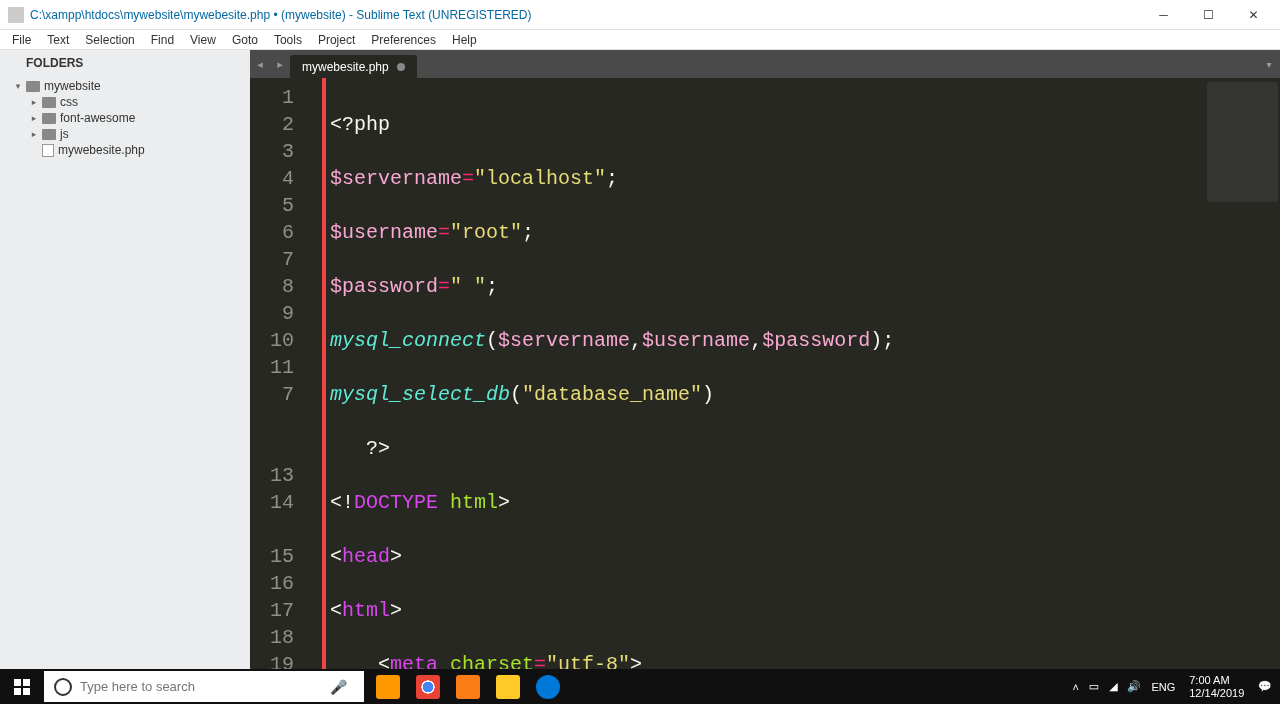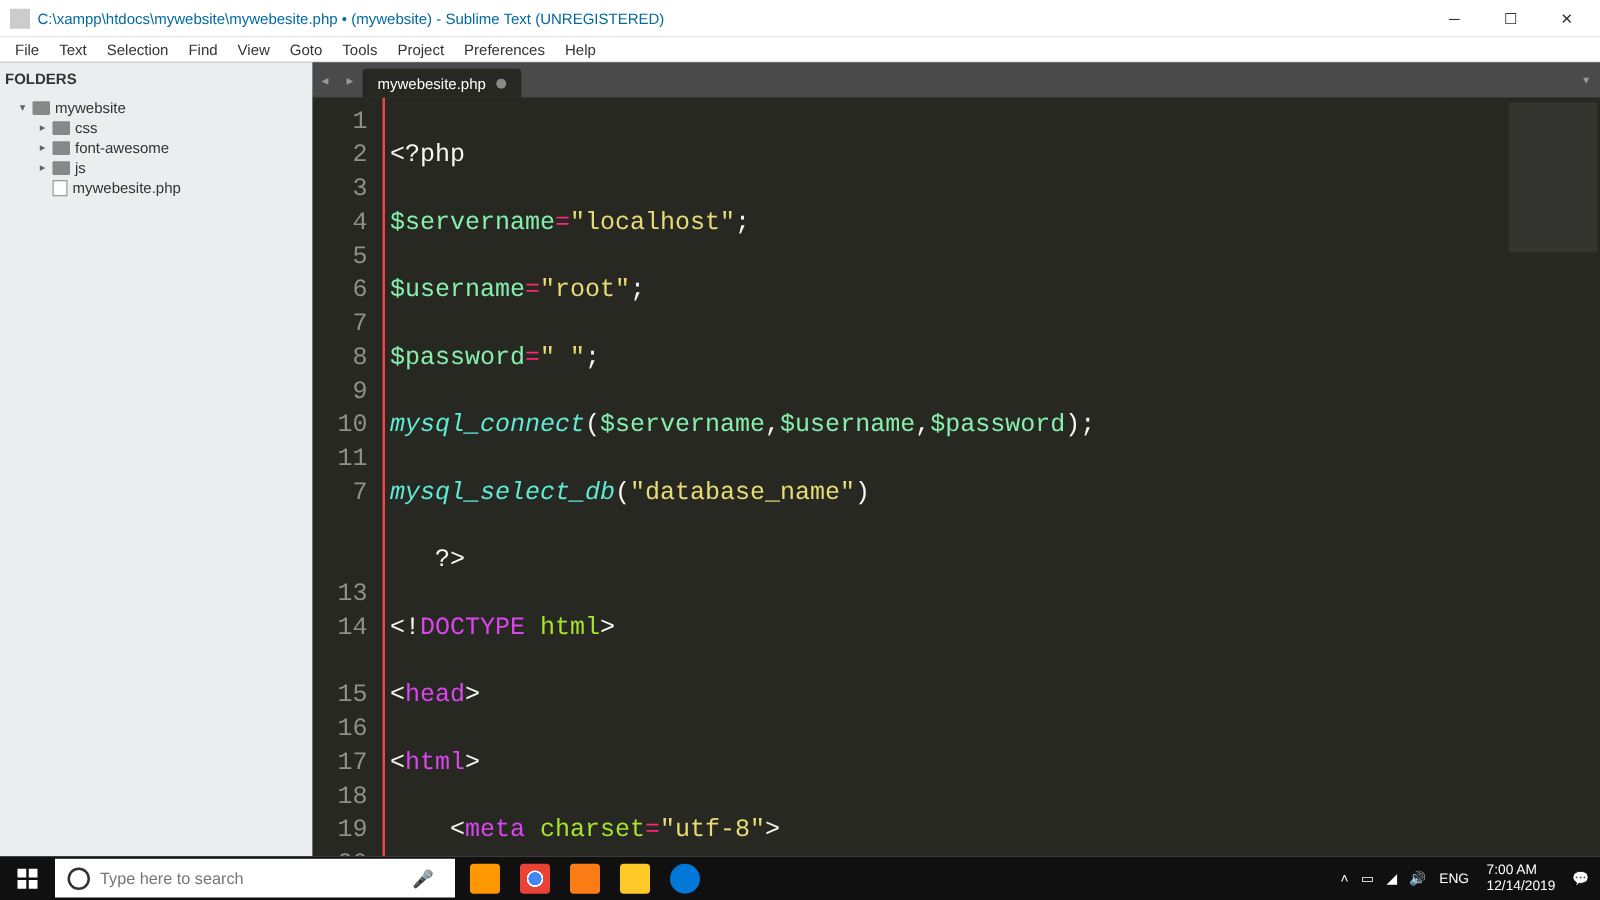--- a/index.html
+++ b/index.html
@@ -21,7 +21,7 @@
 
 
 .sidebar { width: 250px; background: #ebedef; display: flex; flex-direction: column; }
-.folders-hdr { padding: 6px 4px; font-size: 12px; font-weight: bold; color: #333; background: #ebedef; }
+.folders-hdr { padding: 6px 26px; font-size: 12px; font-weight: bold; color: #333; background: #ebedef; }
 .tree { padding: 2px 0; }
 .tree-row { display: flex; align-items: center; padding: 1px 0 1px 12px; font-size: 12px; color: #333; }
 .arrow { width: 12px; height: 12px; display: inline-flex; align-items: center; justify-content: center; font-size: 9px; color: #666; margin-right: 2px; }

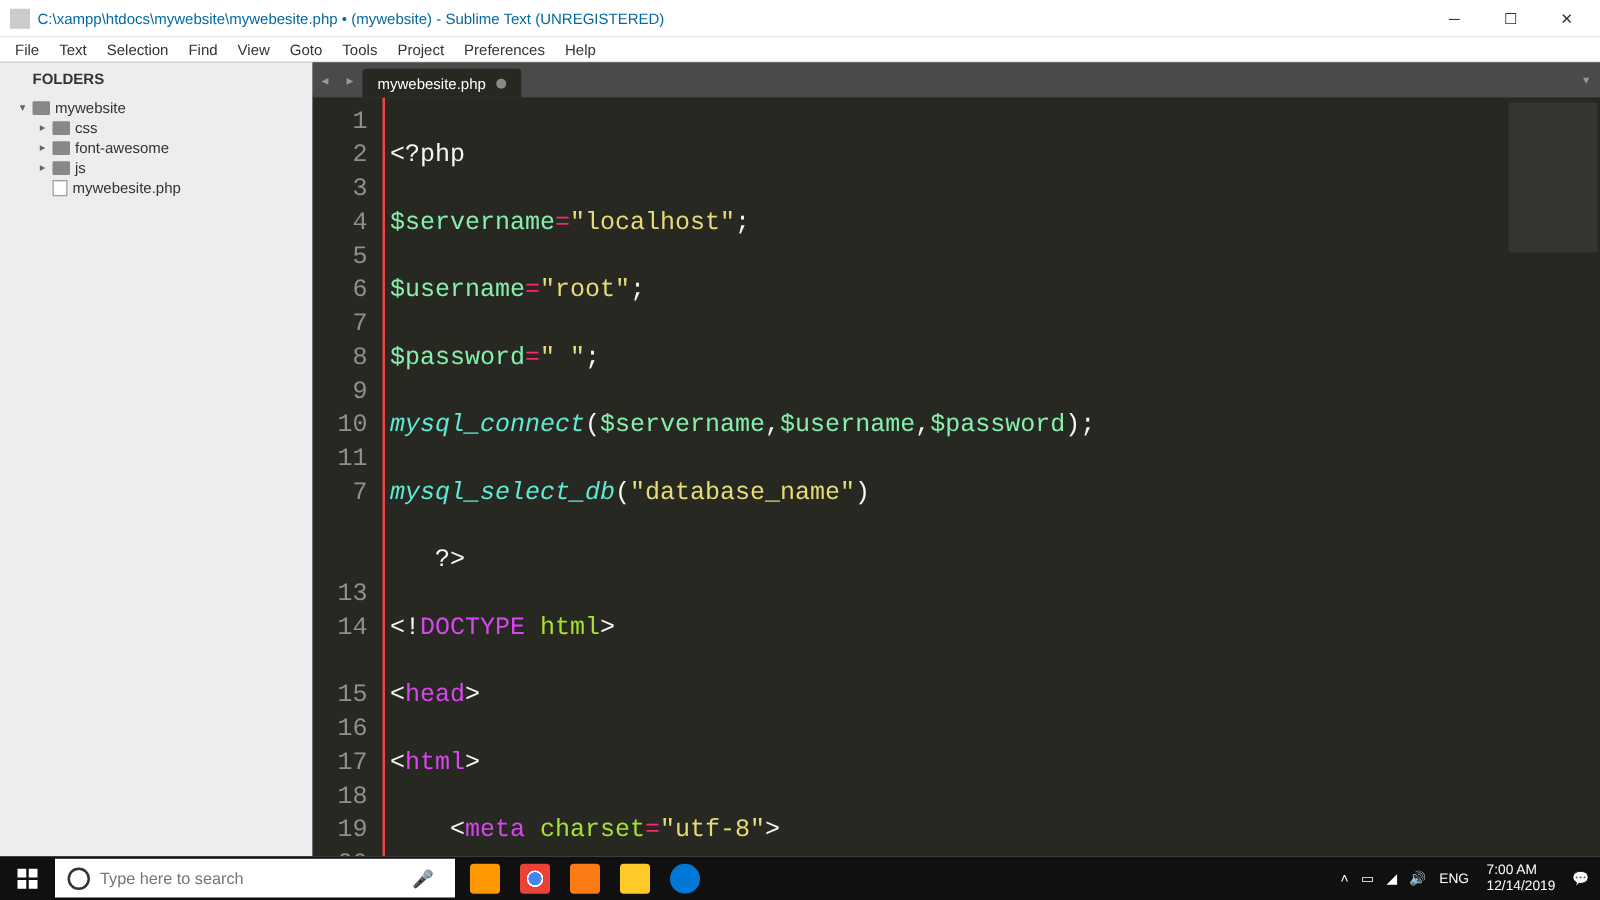--- a/index.html
+++ b/index.html
@@ -42,7 +42,7 @@
 .editor { flex: 1; display: flex; font-family: Consolas, "Courier New", monospace; font-size: 20px; line-height: 27px; position: relative; overflow: hidden; }
 .gutter { width: 56px; background: #272822; color: #8f908a; text-align: right; padding: 6px 12px 0 0; user-select: none; }
 .gutter-line { height: 27px; }
-.code { flex: 1; background: #272822; padding: 6px 0 0 4px; color: #f8f8f2; white-space: pre; border-left: 2px solid #ef4444; }
+.code { flex: 1; background: #272822; padding: 6px 0 0 4px; color: #f8f8f2; white-space: pre; border-left: 4px solid #ef4444; margin-left: 16px; }
 .code-line { height: 27px; }
 .minimap { width: 75px; background: #272822; }
 .minimap-box { margin: 4px 2px; height: 120px; background: linear-gradient(to bottom, #3a3a36 0%, #3a3a36 100%); opacity: 0.7; border-radius: 2px; }

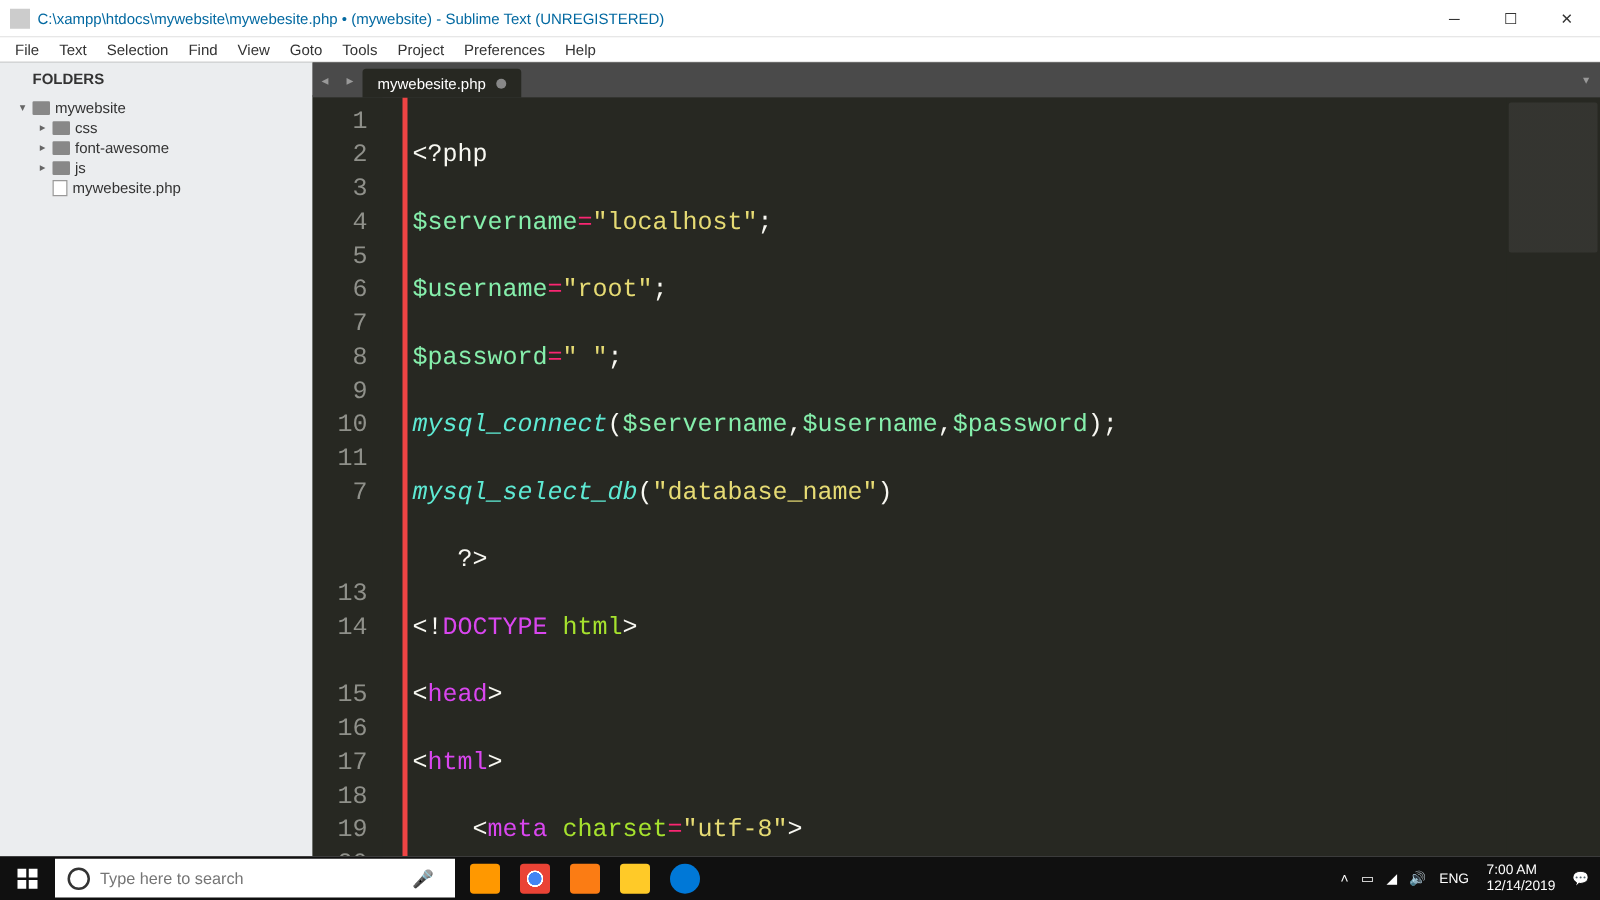--- a/index.html
+++ b/index.html
@@ -53,7 +53,7 @@
 .attr { color: #a6e22e; }
 .str { color: #e6db74; }
 .fn { color: #5eead4; font-style: italic; }
-.var { color: #86efac; }
+.var { color: #f9a8d4; }
 .p { color: #f8f8f2; }
 .delim { color: #f8f8f2; }
 

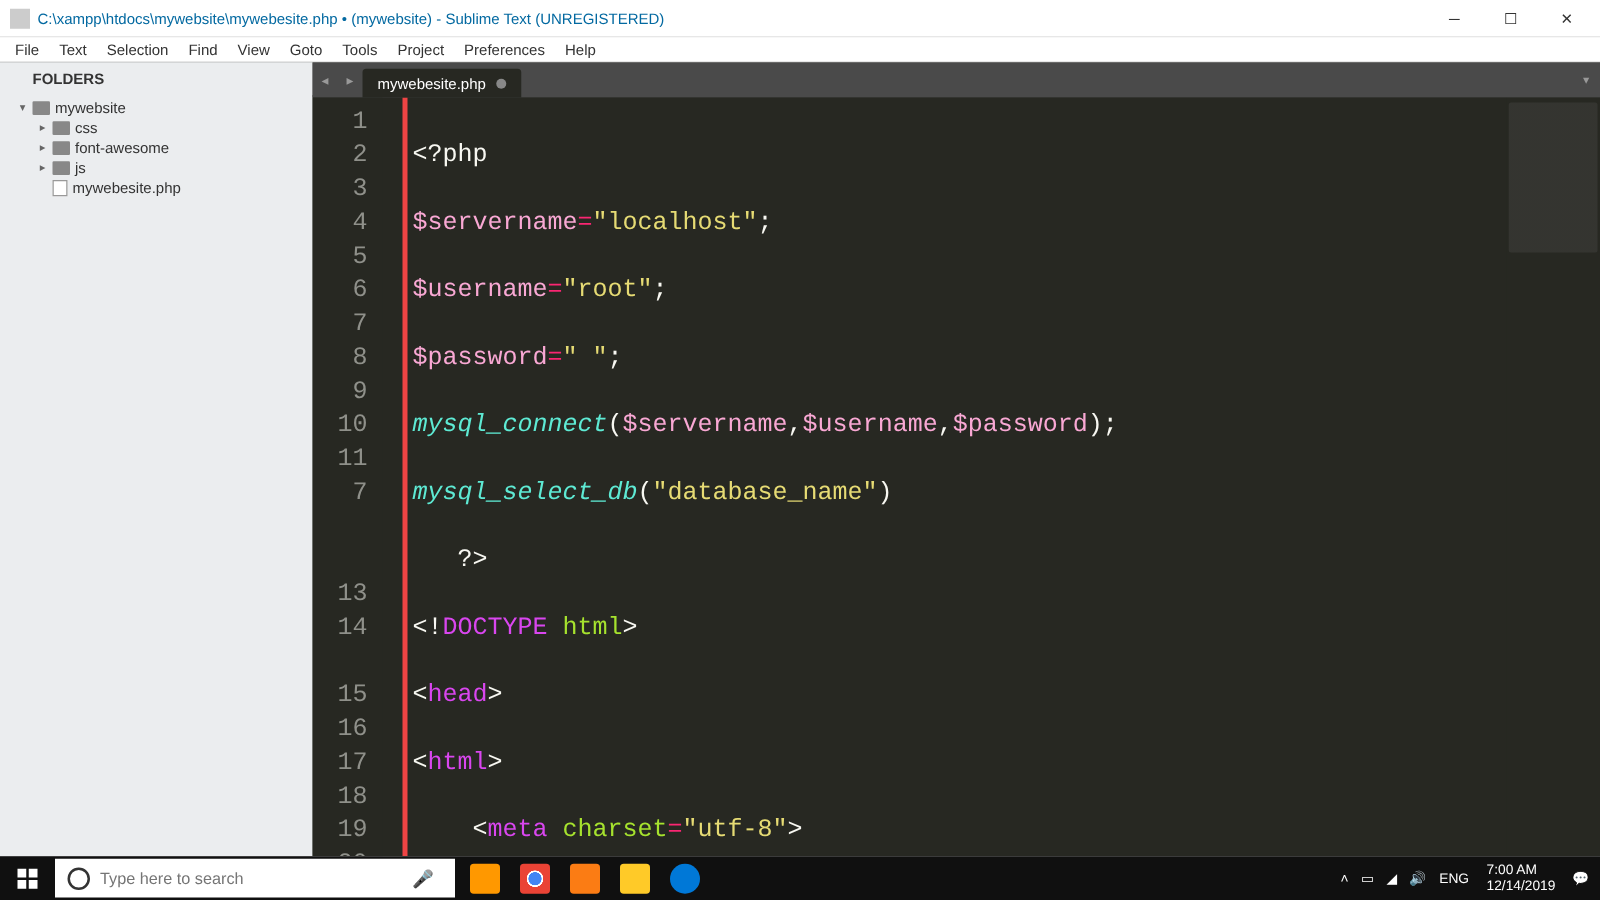--- a/index.html
+++ b/index.html
@@ -58,7 +58,7 @@
 .delim { color: #f8f8f2; }
 
 
-.taskbar { height: 35px; background: #101010; display: flex; align-items: stretch; position: absolute; bottom: 0; left: 0; right: 0; }
+.taskbar { height: 35px; background: #101010; display: flex; align-items: stretch; position: absolute; bottom: 16px; left: 0; right: 0; }
 .start { width: 44px; display: flex; align-items: center; justify-content: center; color: #fff; }
 .start-grid { display: grid; grid-template-columns: 1fr 1fr; grid-template-rows: 1fr 1fr; gap: 2px; width: 16px; height: 16px; }
 .start-grid div { background: #fff; }

